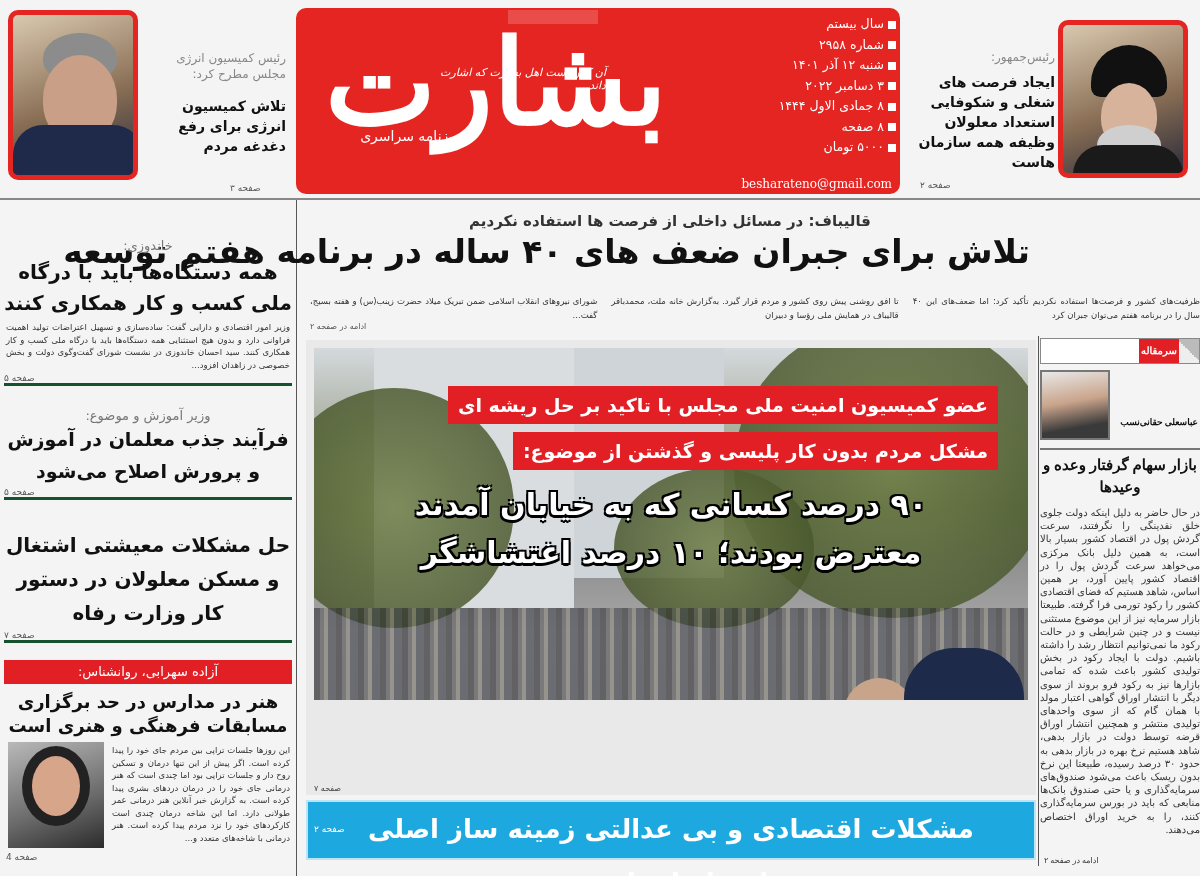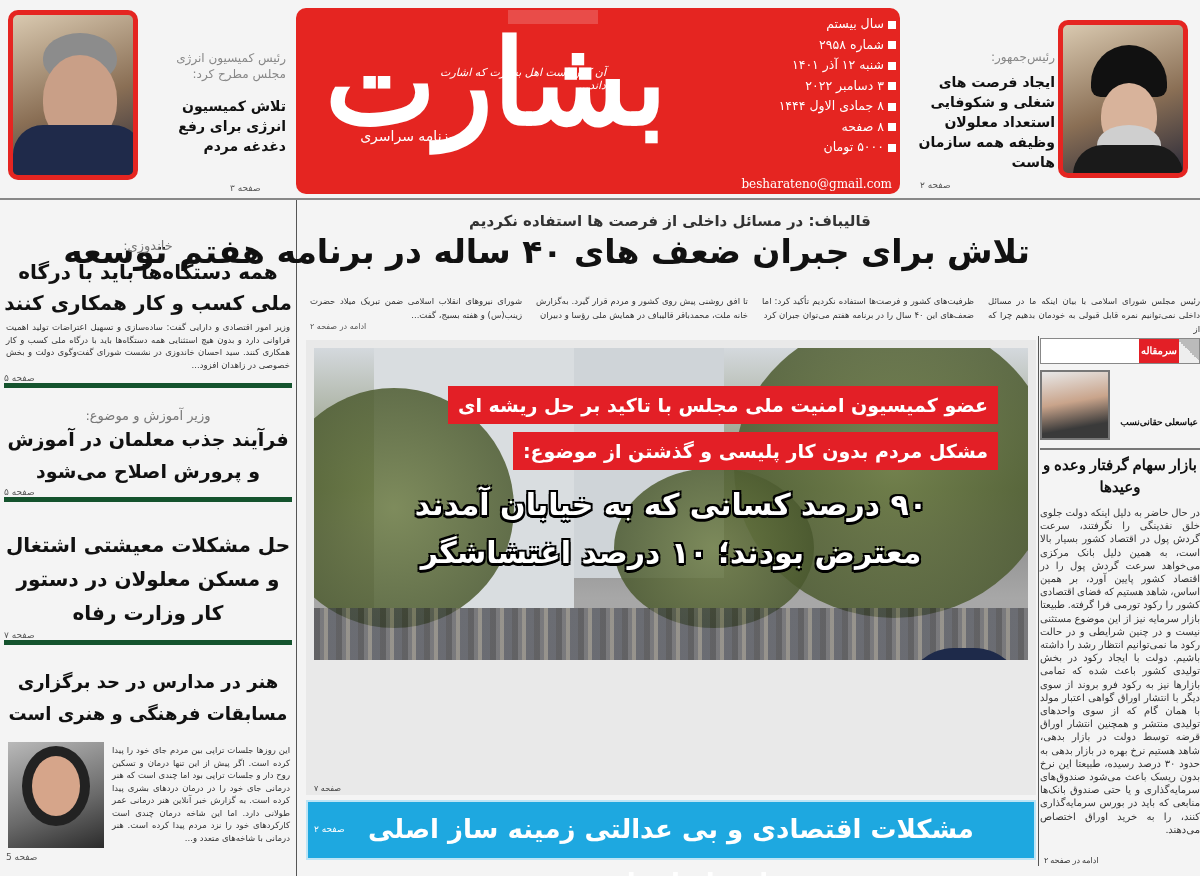--- a/index.html
+++ b/index.html
@@ -120,7 +120,6 @@
 <div class="abs lead-kicker">قالیباف: در مسائل داخلی از فرصت ها استفاده نکردیم</div>
 <div class="abs lead-title">تلاش برای جبران ضعف های ۴۰ ساله در برنامه هفتم توسعه</div>
 <div class="abs lead-cols" style="left:310px; width:890px;">
-  <p>رئیس مجلس شورای اسلامی با بیان اینکه ما در مسائل داخلی نمی‌توانیم نمره قابل قبولی به خودمان بدهیم چرا که از</p>
   <p>ظرفیت‌های کشور و فرصت‌ها استفاده نکردیم تأکید کرد: اما ضعف‌های این ۴۰ سال را در برنامه هفتم می‌توان جبران کرد</p>
   <p>تا افق روشنی پیش روی کشور و مردم قرار گیرد. به‌گزارش خانه ملت، محمدباقر قالیباف در همایش ملی رؤسا و دبیران</p>
   <p>شورای نیروهای انقلاب اسلامی ضمن تبریک میلاد حضرت زینب(س) و هفته بسیج، گفت...</p>

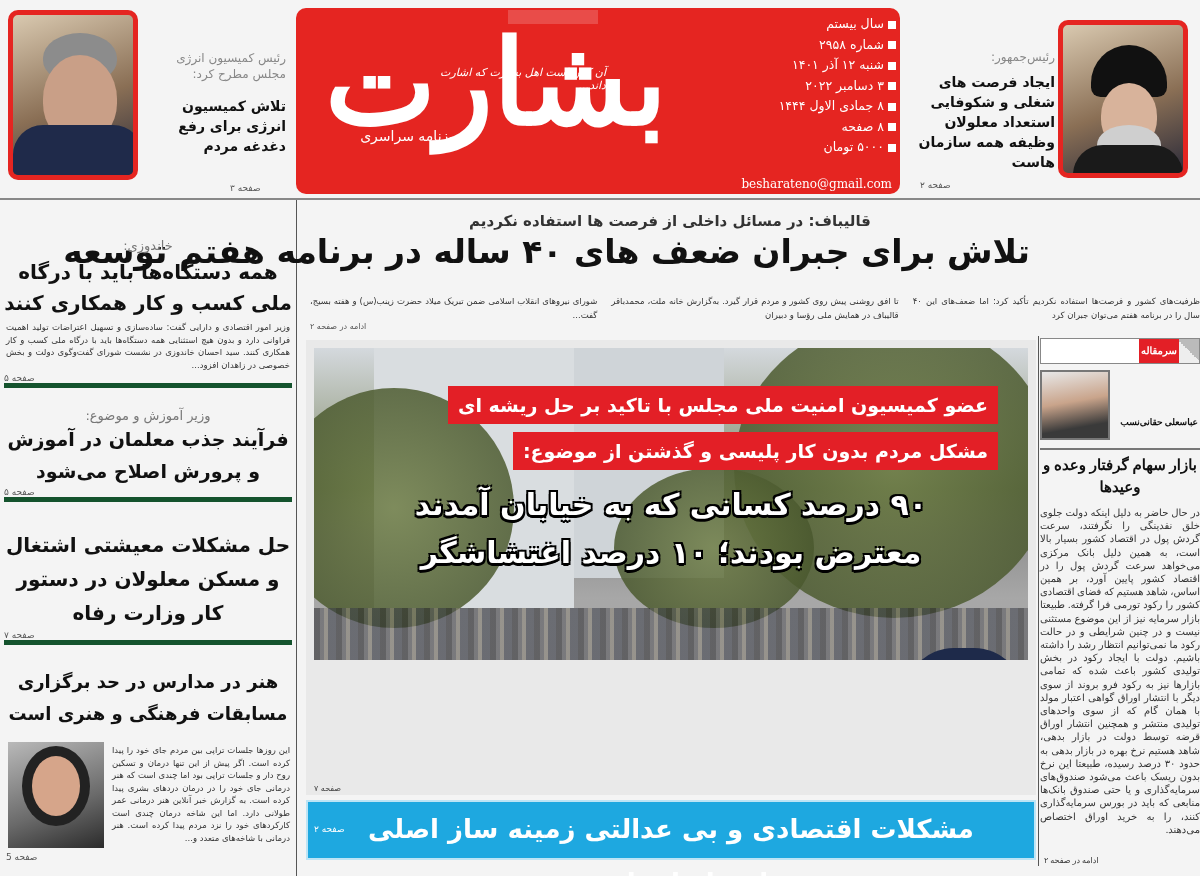--- a/index.html
+++ b/index.html
@@ -59,7 +59,7 @@
   .lc-kicker { font-size: 13px; color: #777; }
   .lc-title { font-size: 20px; font-weight: bold; line-height: 31px; color: #111; }
   .lc-body { font-size: 8.5px; line-height: 12.5px; color: #333; text-align: justify; padding: 0 2px; }
-  .lc-ref { font-size: 9px; color: #555; text-align: left; border-bottom: 5px solid #14532d; }
+  .lc-ref { font-size: 9px; color: #555; text-align: left; border-bottom: 3px solid #14532d; }
   .red-strip { background: #e31f26; color: #fff; font-size: 13px; line-height: 24px; text-align: center; }
   .portrait-sm { position: absolute; background: linear-gradient(160deg,#b9b9b9,#6a6a6a 60%,#2b2b2b); }
 

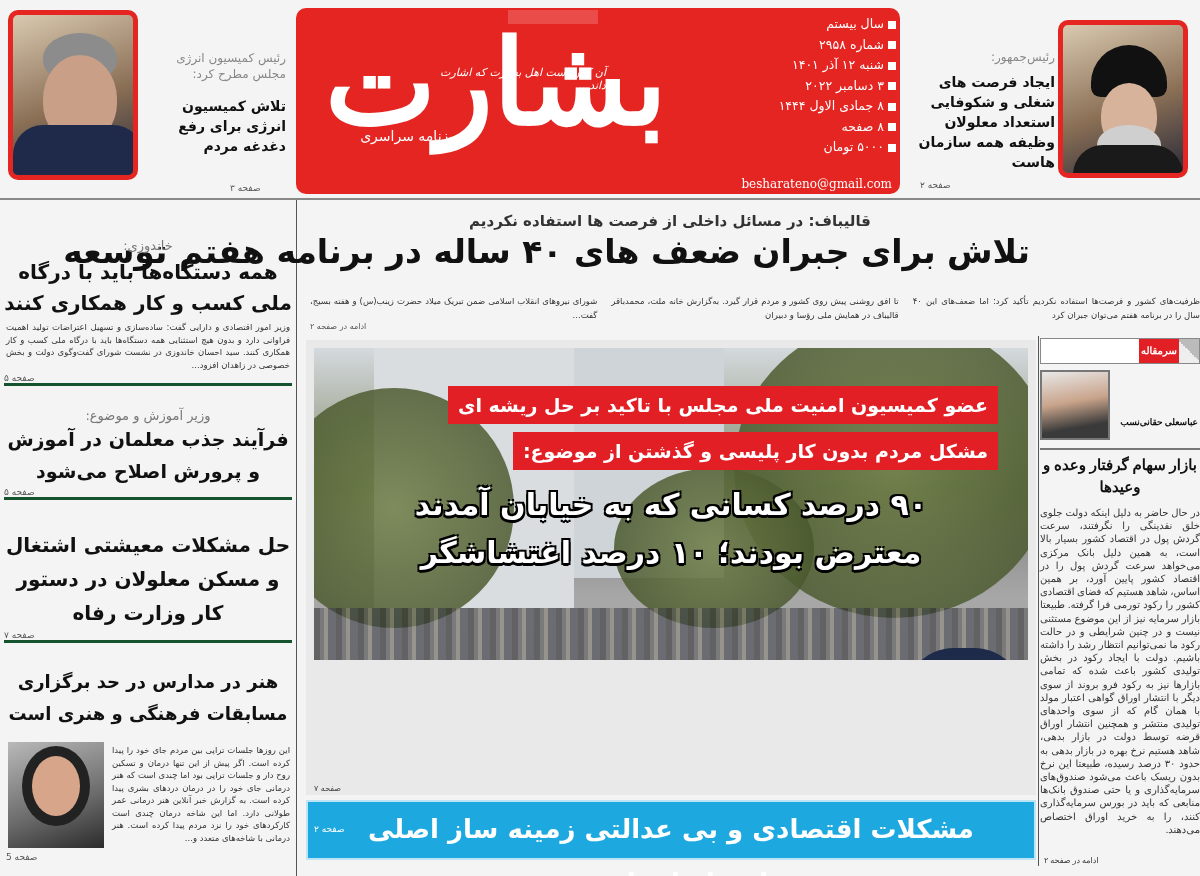--- a/index.html
+++ b/index.html
@@ -37,7 +37,7 @@
 
   
   .main-photo-wrap { left: 306px; top: 340px; width: 730px; height: 455px; background: #e9e9e9; }
-  .main-photo { position: absolute; left: 8px; top: 8px; width: 714px; height: 312px; overflow: hidden;
+  .main-photo { position: absolute; left: 8px; top: 8px; width: 714px; height: 352px; overflow: hidden;
     background:
       linear-gradient(180deg, rgba(210,215,220,0.9) 0%, rgba(150,160,140,0.7) 20%, rgba(110,125,90,0.85) 45%, rgba(120,120,120,0.8) 60%, rgba(160,160,160,0.9) 80%, #a6a6a6 100%); }
   .main-photo .bld { position: absolute; background: #d9dde0; }

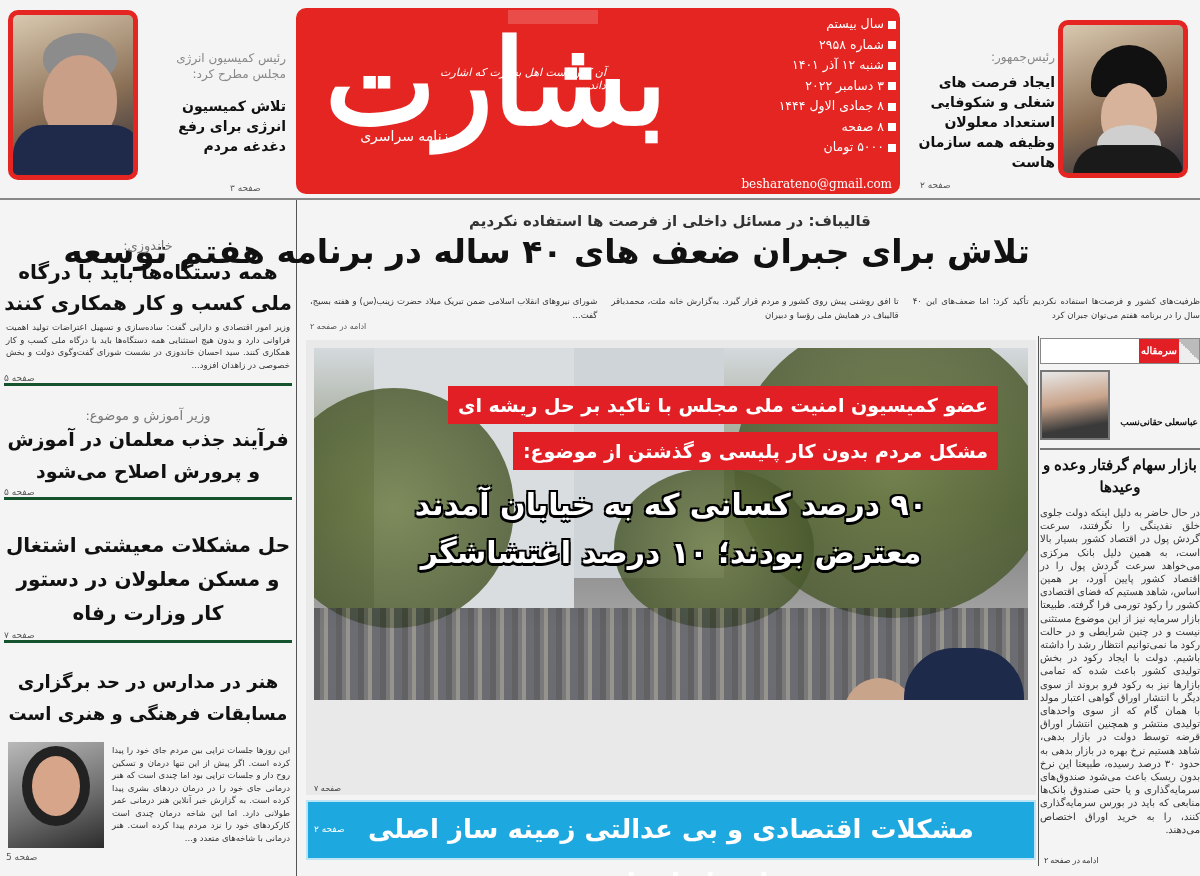--- a/index.html
+++ b/index.html
@@ -170,6 +170,7 @@
 </div>
 
 <div class="lc-block" style="top:636px;">
+  <div class="red-strip">آزاده سهرابی، روانشناس:</div>
   <div class="lc-title" style="font-size:18px; line-height:32px; margin-top:6px;">هنر در مدارس در حد برگزاری مسابقات فرهنگی و هنری است</div>
 </div>
 <div class="portrait-sm" style="left:8px; top:742px; width:96px; height:106px;">

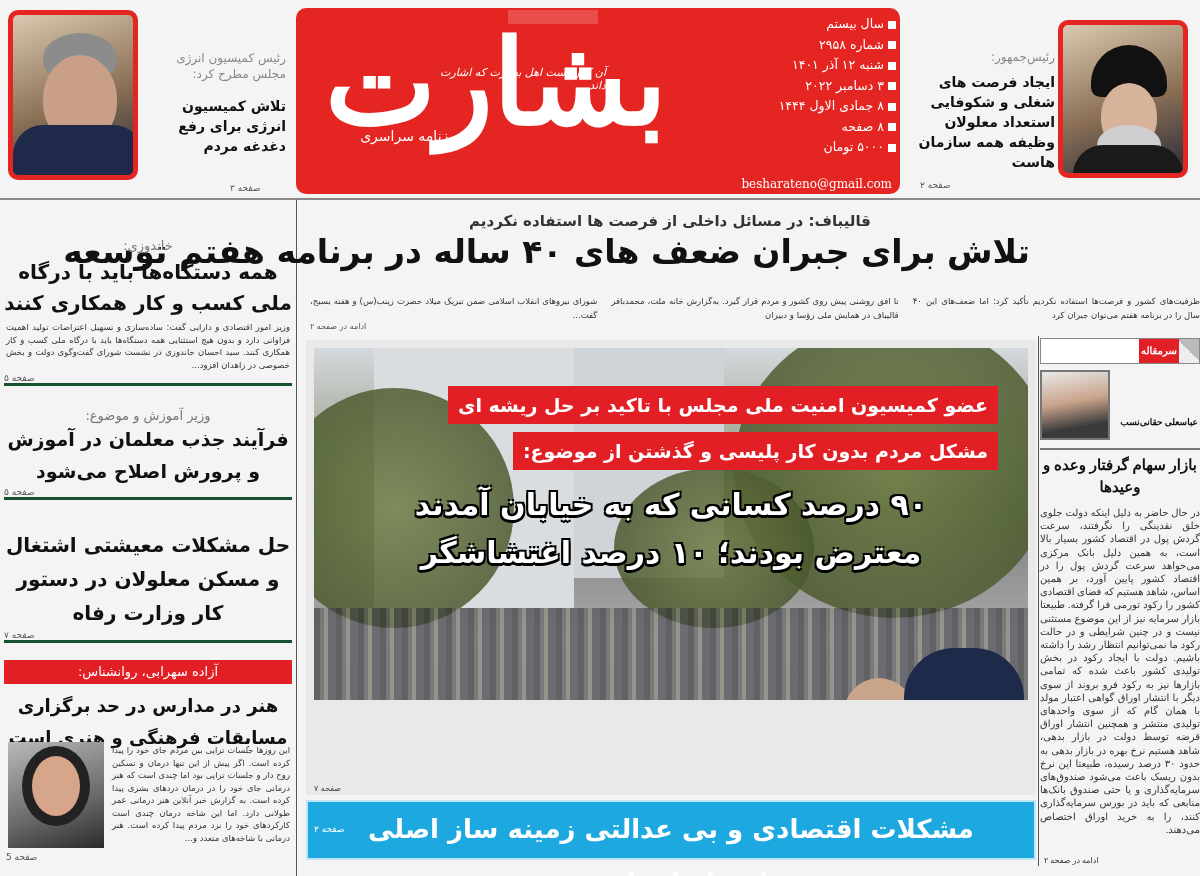--- a/index.html
+++ b/index.html
@@ -171,7 +171,7 @@
 
 <div class="lc-block" style="top:636px;">
   <div class="red-strip">آزاده سهرابی، روانشناس:</div>
-  <div class="lc-title" style="font-size:18px; line-height:32px; margin-top:6px;">هنر در مدارس در حد برگزاری مسابقات فرهنگی و هنری است</div>
+  <div class="lc-title" style="font-size:18px; line-height:24px; margin-top:6px;">هنر در مدارس در حد برگزاری مسابقات فرهنگی و هنری است</div>
 </div>
 <div class="portrait-sm" style="left:8px; top:742px; width:96px; height:106px;">
   <div style="position:absolute; left:24px; top:14px; width:48px; height:60px; border-radius:50%; background:#d6a58a; box-shadow:0 0 0 10px #222;"></div>

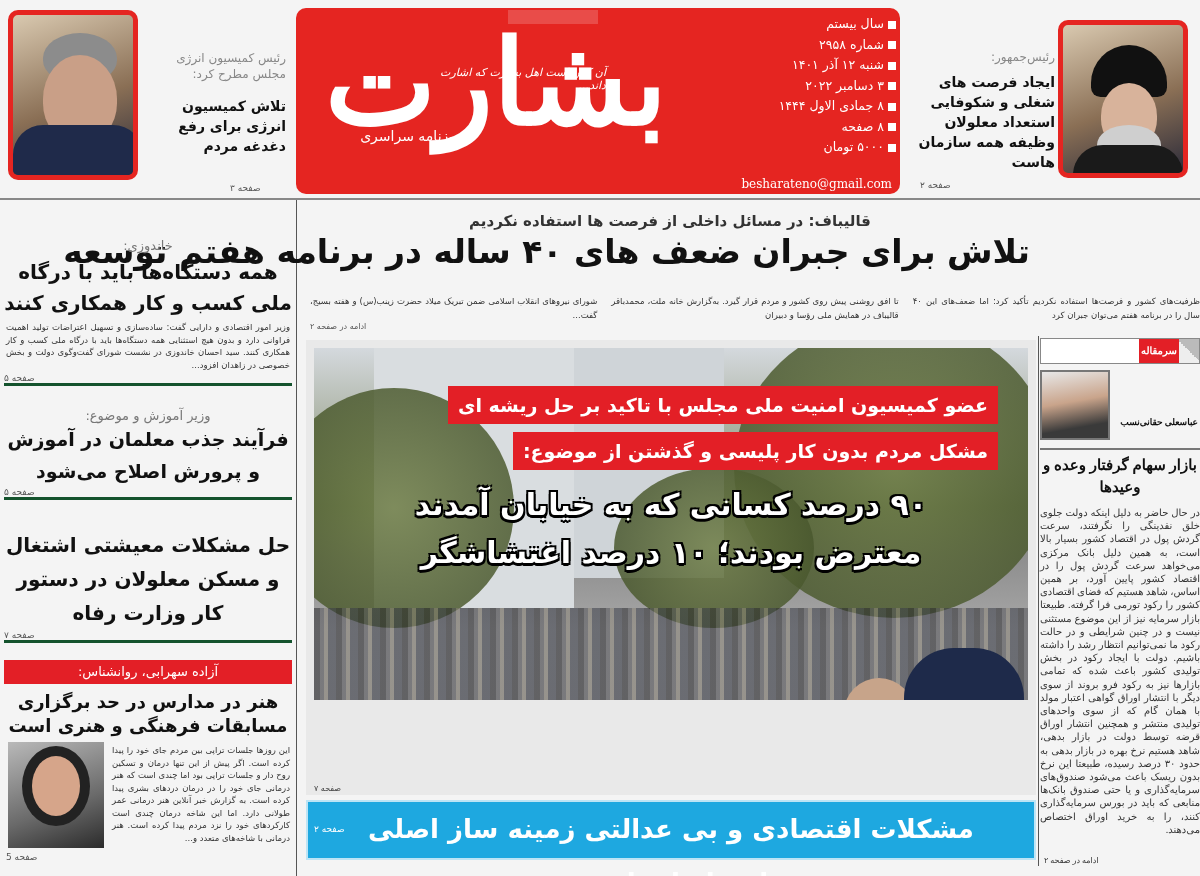--- a/index.html
+++ b/index.html
@@ -177,7 +177,7 @@
   <div style="position:absolute; left:24px; top:14px; width:48px; height:60px; border-radius:50%; background:#d6a58a; box-shadow:0 0 0 10px #222;"></div>
 </div>
 <div class="abs lc-body" style="left:110px; top:744px; width:182px;">این روزها جلسات تراپی بین مردم جای خود را پیدا کرده است. اگر پیش از این تنها درمان و تسکین روح دار و جلسات تراپی بود اما چندی است که هنر درمانی جای خود را در درمان دردهای بشری پیدا کرده است. به گزارش خبر آنلاین هنر درمانی عمر طولانی دارد. اما این شاخه درمان چندی است کارکردهای خود را نزد مردم پیدا کرده است. هنر درمانی با شاخه‌های متعدد و...</div>
-<div class="abs page-ref" style="left:6px; top:852px;">صفحه 5</div>
+<div class="abs page-ref" style="left:6px; top:852px;">صفحه 4</div>
 
 <div class="abs ed-box" style="height:530px;">
   <div class="ed-tag">

